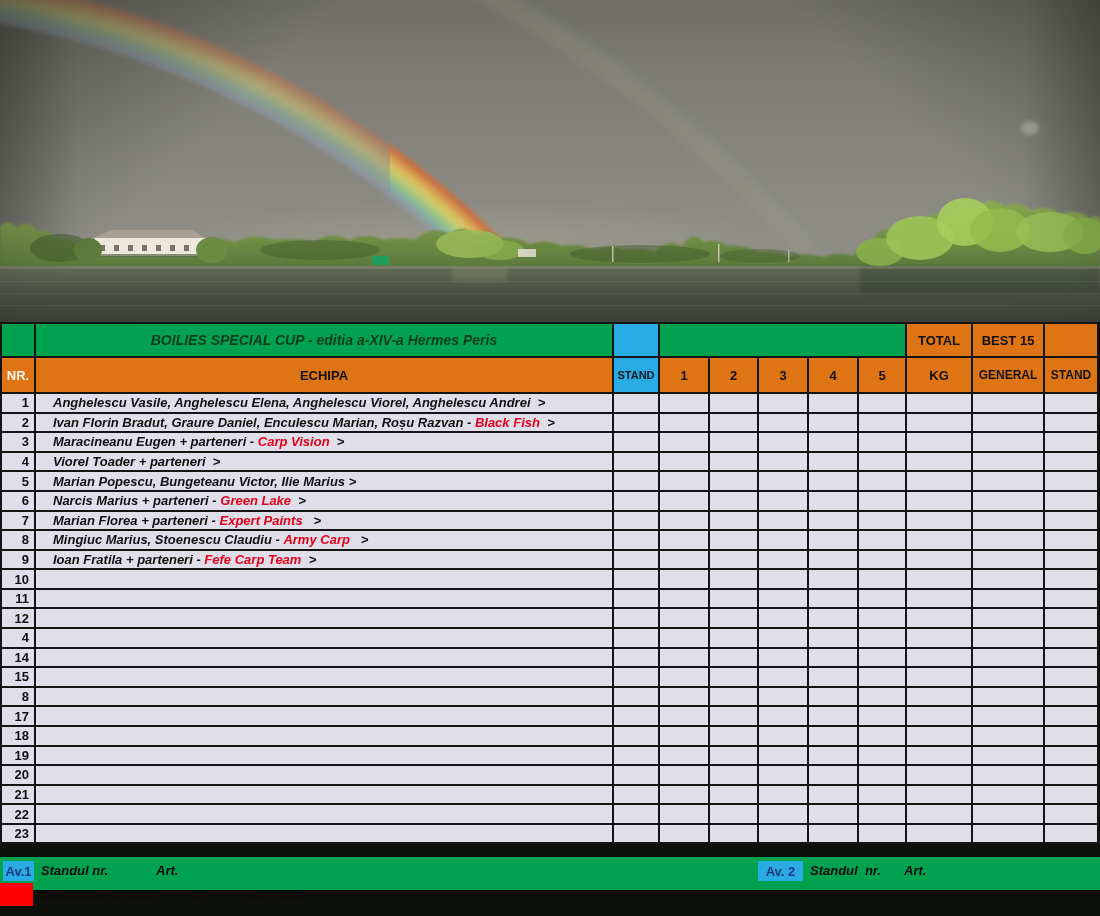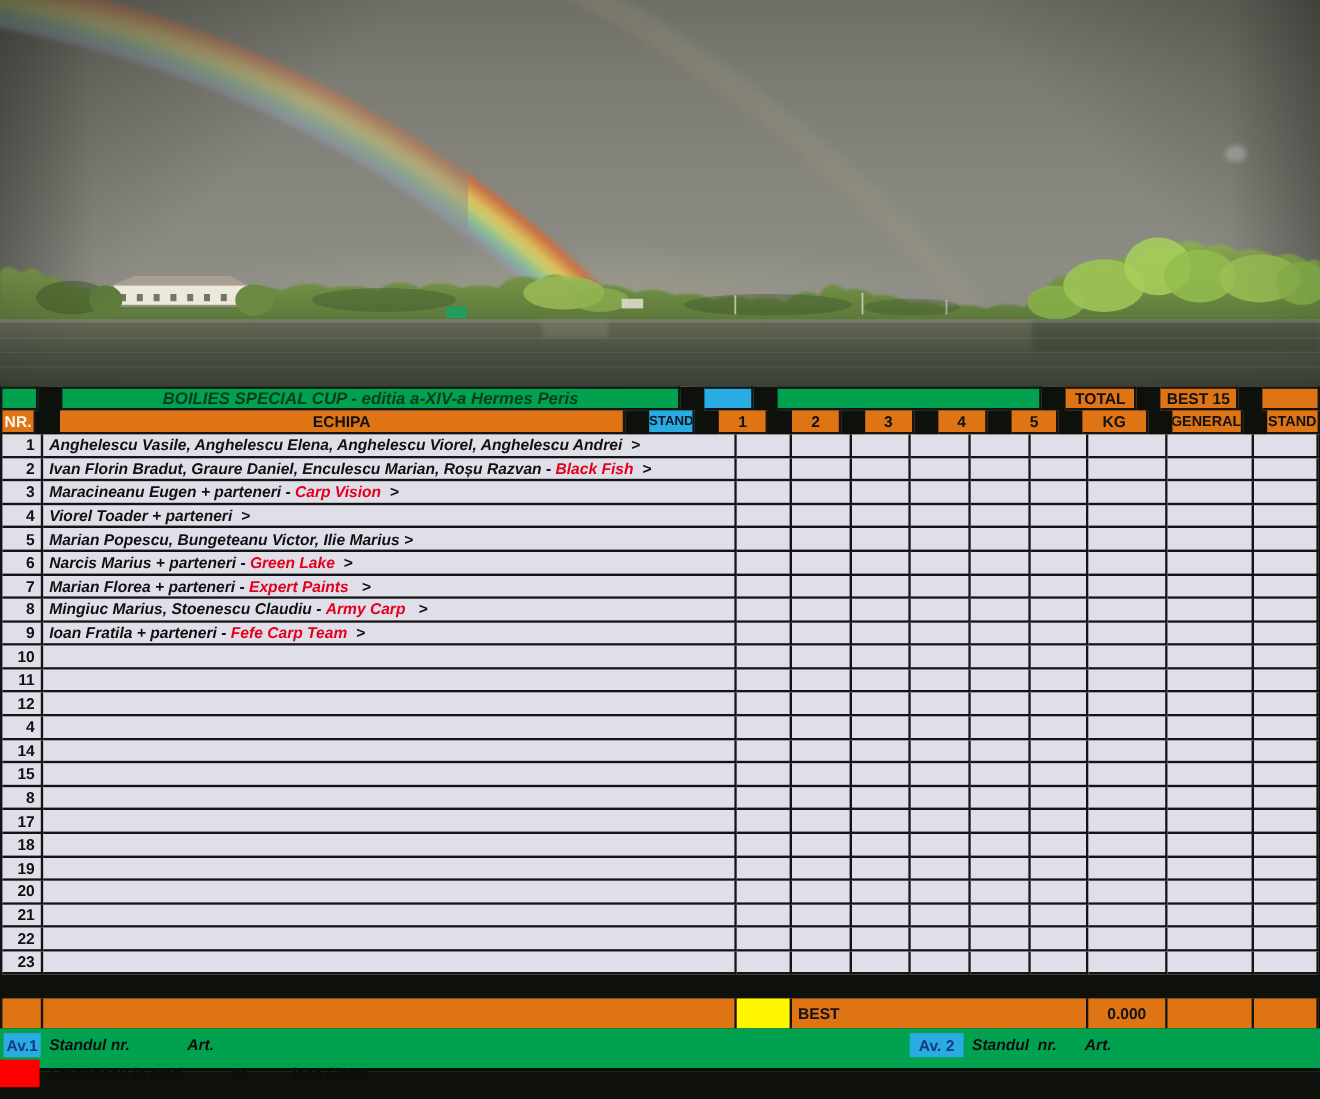--- a/index.html
+++ b/index.html
@@ -27,7 +27,7 @@
   .trow{display:flex;border-left:2px solid var(--line);}
   .cell{box-sizing:border-box;border-right:2px solid var(--line);border-bottom:2px solid var(--line);
         display:flex;align-items:center;height:100%;overflow:hidden;}
-  .title-row,.header-row{height:20px;gap:20px;}
+  .title-row,.header-row{height:36px;}
   .title-row .cell{border-top:2px solid var(--line);}
   .w-nr{width:34px}.w-ech{width:578px}.w-st{width:46px}
   .w-c1{width:50px}.w-c2{width:49px}.w-c3{width:50px}.w-c4{width:50px}.w-c5{width:48px}

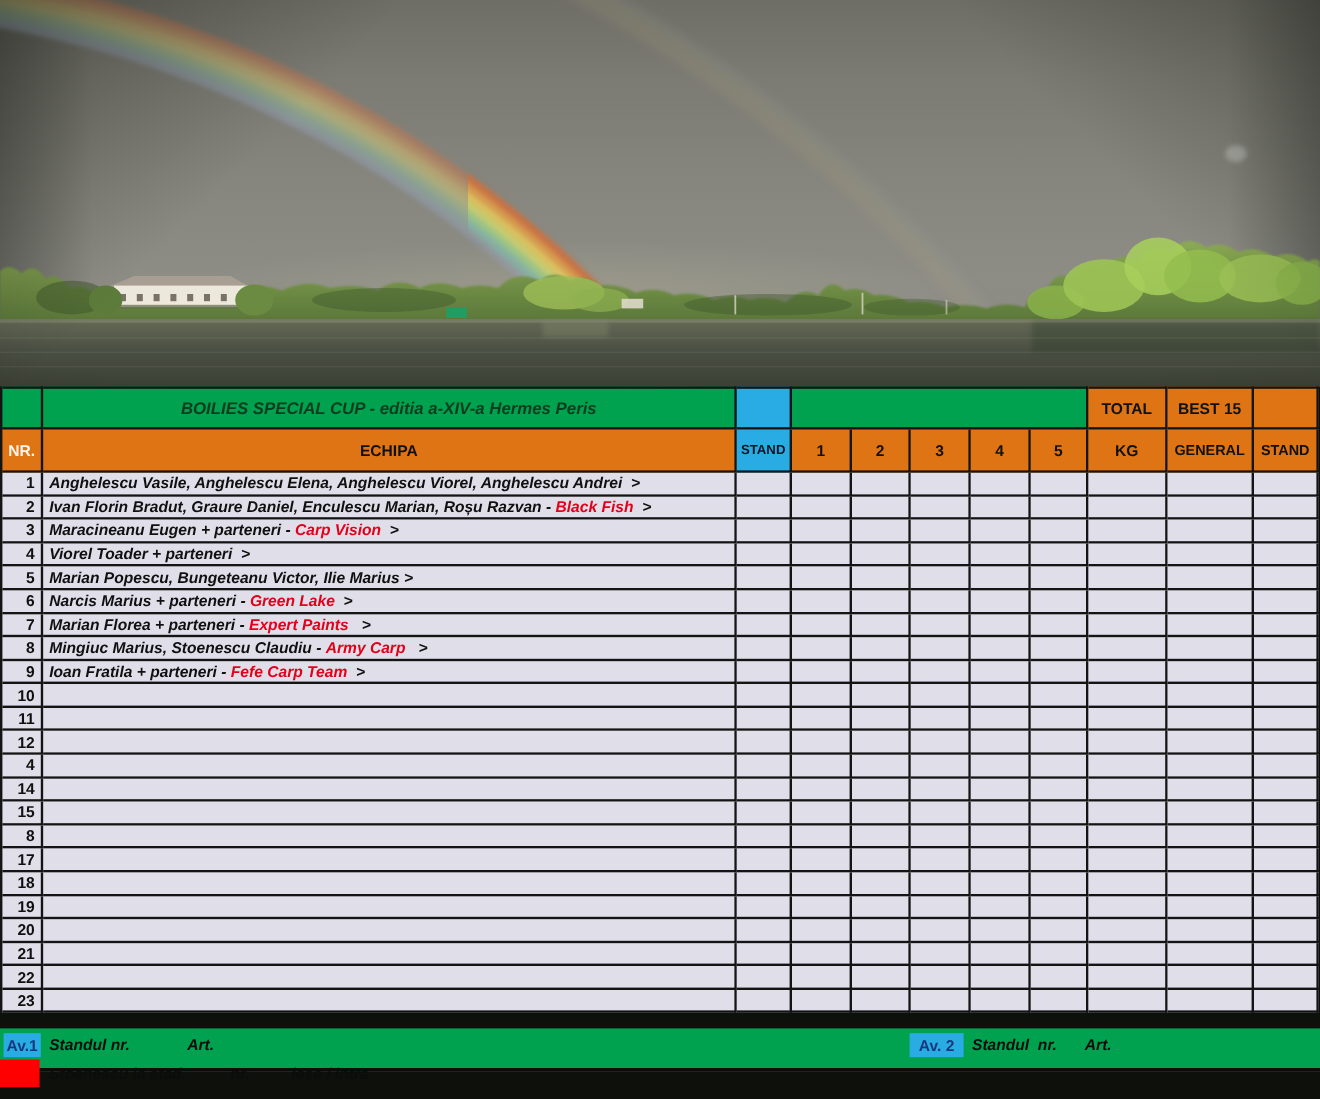--- a/index.html
+++ b/index.html
@@ -42,7 +42,7 @@
   .hdr-sm{font-size:12px;font-weight:bold;color:#111;}
   .tbody{display:grid;grid-template-rows:repeat(24,1fr);height:470px;}
   .nr-cell{justify-content:flex-end;padding-right:5px;font-size:13px;font-weight:bold;color:#101010;}
-  .ech-cell{padding-left:5px;font-size:13px;font-weight:bold;font-style:italic;color:#101010;white-space:pre;}
+  .ech-cell{padding-left:17px;font-size:13px;font-weight:bold;font-style:italic;color:#101010;white-space:pre;}
   .ech-cell .seg-red{color:var(--team-red);}
   .total-row{height:27px;}
   .cmmc{padding-left:5px;font-size:13px;font-weight:bold;color:#131313;}

